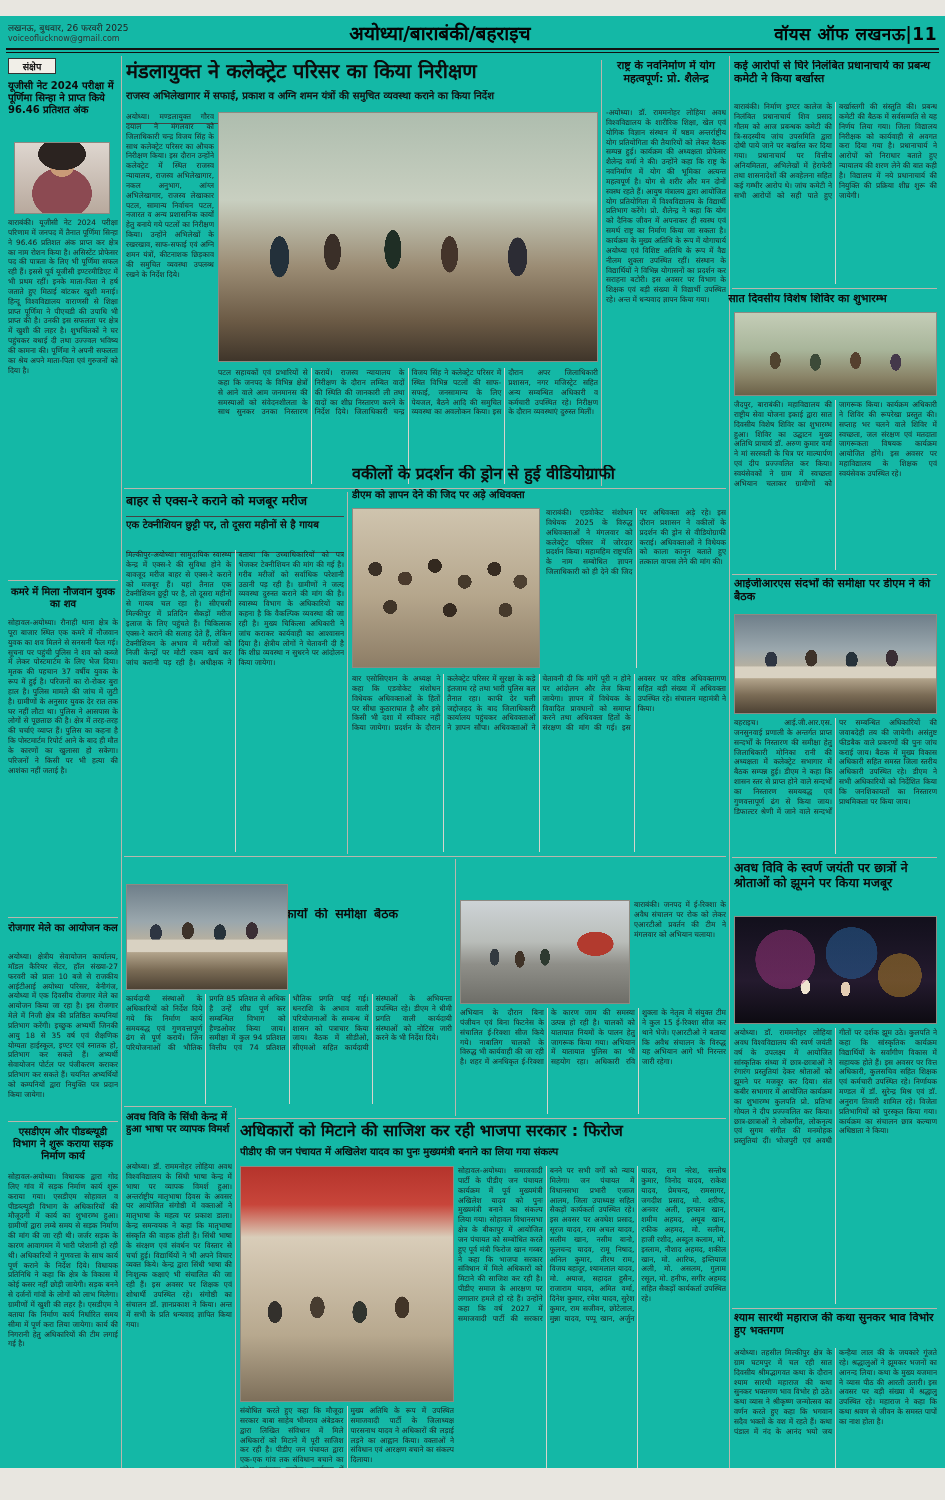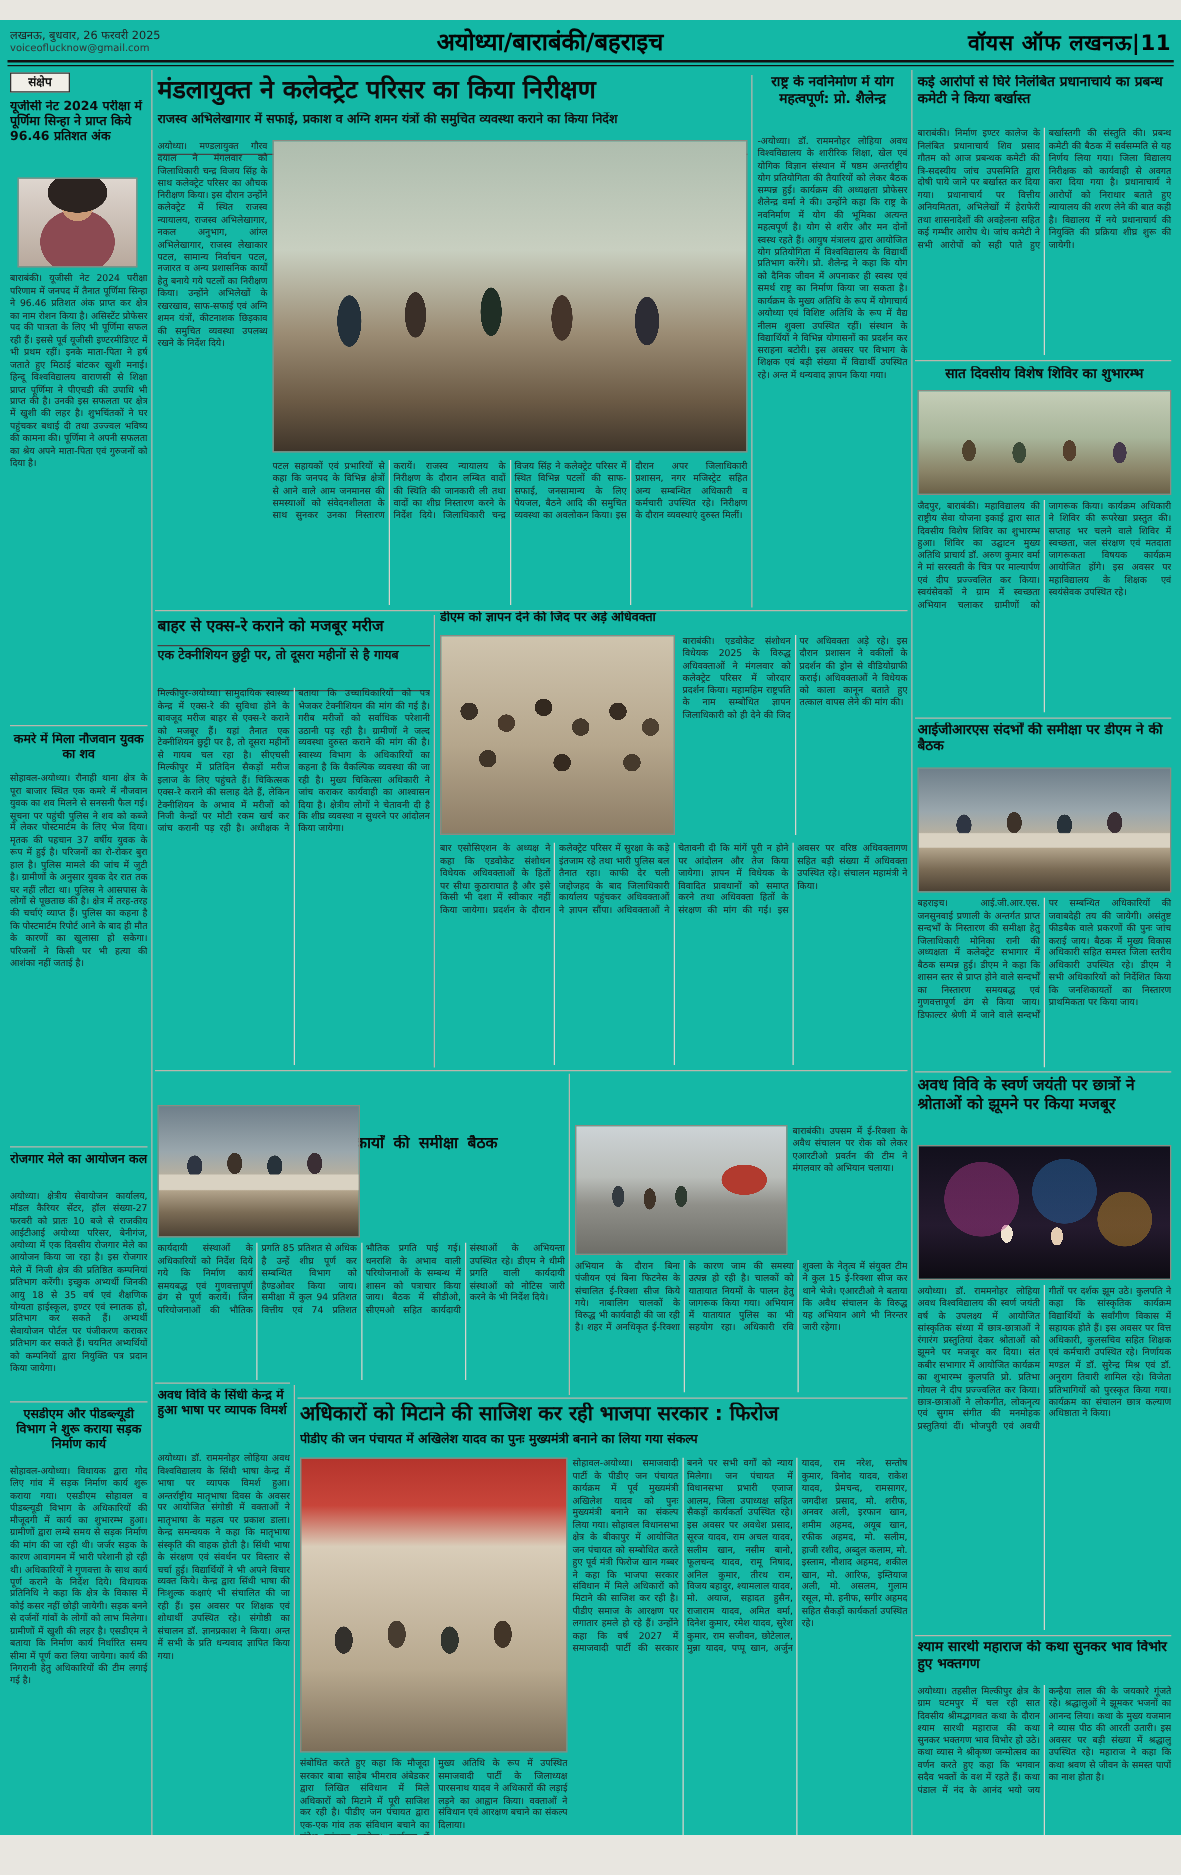--- a/index.html
+++ b/index.html
@@ -137,7 +137,7 @@
   <div class="abs body-text cols-2" style="left:734px;top:86px;width:203px;height:182px;">बाराबंकी। निर्माण इण्टर कालेज के निलंबित प्रधानाचार्य शिव प्रसाद गौतम को आज प्रबन्धक कमेटी की त्रि-सदस्यीय जांच उपसमिति द्वारा दोषी पाये जाने पर बर्खास्त कर दिया गया। प्रधानाचार्य पर वित्तीय अनियमितता, अभिलेखों में हेराफेरी तथा शासनादेशों की अवहेलना सहित कई गम्भीर आरोप थे। जांच कमेटी ने सभी आरोपों को सही पाते हुए बर्खास्तगी की संस्तुति की। प्रबन्ध कमेटी की बैठक में सर्वसम्मति से यह निर्णय लिया गया। जिला विद्यालय निरीक्षक को कार्यवाही से अवगत करा दिया गया है। प्रधानाचार्य ने आरोपों को निराधार बताते हुए न्यायालय की शरण लेने की बात कही है। विद्यालय में नये प्रधानाचार्य की नियुक्ति की प्रक्रिया शीघ्र शुरू की जायेगी।</div>
 
   <div class="hline" style="left:732px;top:272px;width:205px;"></div>
-  <div class="abs hl hl-sm center" style="left:734px;top:277px;width:203px;">सात दिवसीय विशेष शिविर का शुभारम्भ</div>
+  <div class="abs hl hl-sm center" style="left:706px;top:277px;width:203px;">सात दिवसीय विशेष शिविर का शुभारम्भ</div>
   <div class="photo ph-camp" style="left:734px;top:296px;width:203px;height:84px;"></div>
   <div class="abs body-text cols-2" style="left:734px;top:384px;width:203px;height:170px;">जैदपुर, बाराबंकी। महाविद्यालय की राष्ट्रीय सेवा योजना इकाई द्वारा सात दिवसीय विशेष शिविर का शुभारम्भ हुआ। शिविर का उद्घाटन मुख्य अतिथि प्राचार्य डॉ. अरुण कुमार वर्मा ने मां सरस्वती के चित्र पर माल्यार्पण एवं दीप प्रज्ज्वलित कर किया। स्वयंसेवकों ने ग्राम में स्वच्छता अभियान चलाकर ग्रामीणों को जागरूक किया। कार्यक्रम अधिकारी ने शिविर की रूपरेखा प्रस्तुत की। सप्ताह भर चलने वाले शिविर में स्वच्छता, जल संरक्षण एवं मतदाता जागरूकता विषयक कार्यक्रम आयोजित होंगे। इस अवसर पर महाविद्यालय के शिक्षक एवं स्वयंसेवक उपस्थित रहे।</div>
 

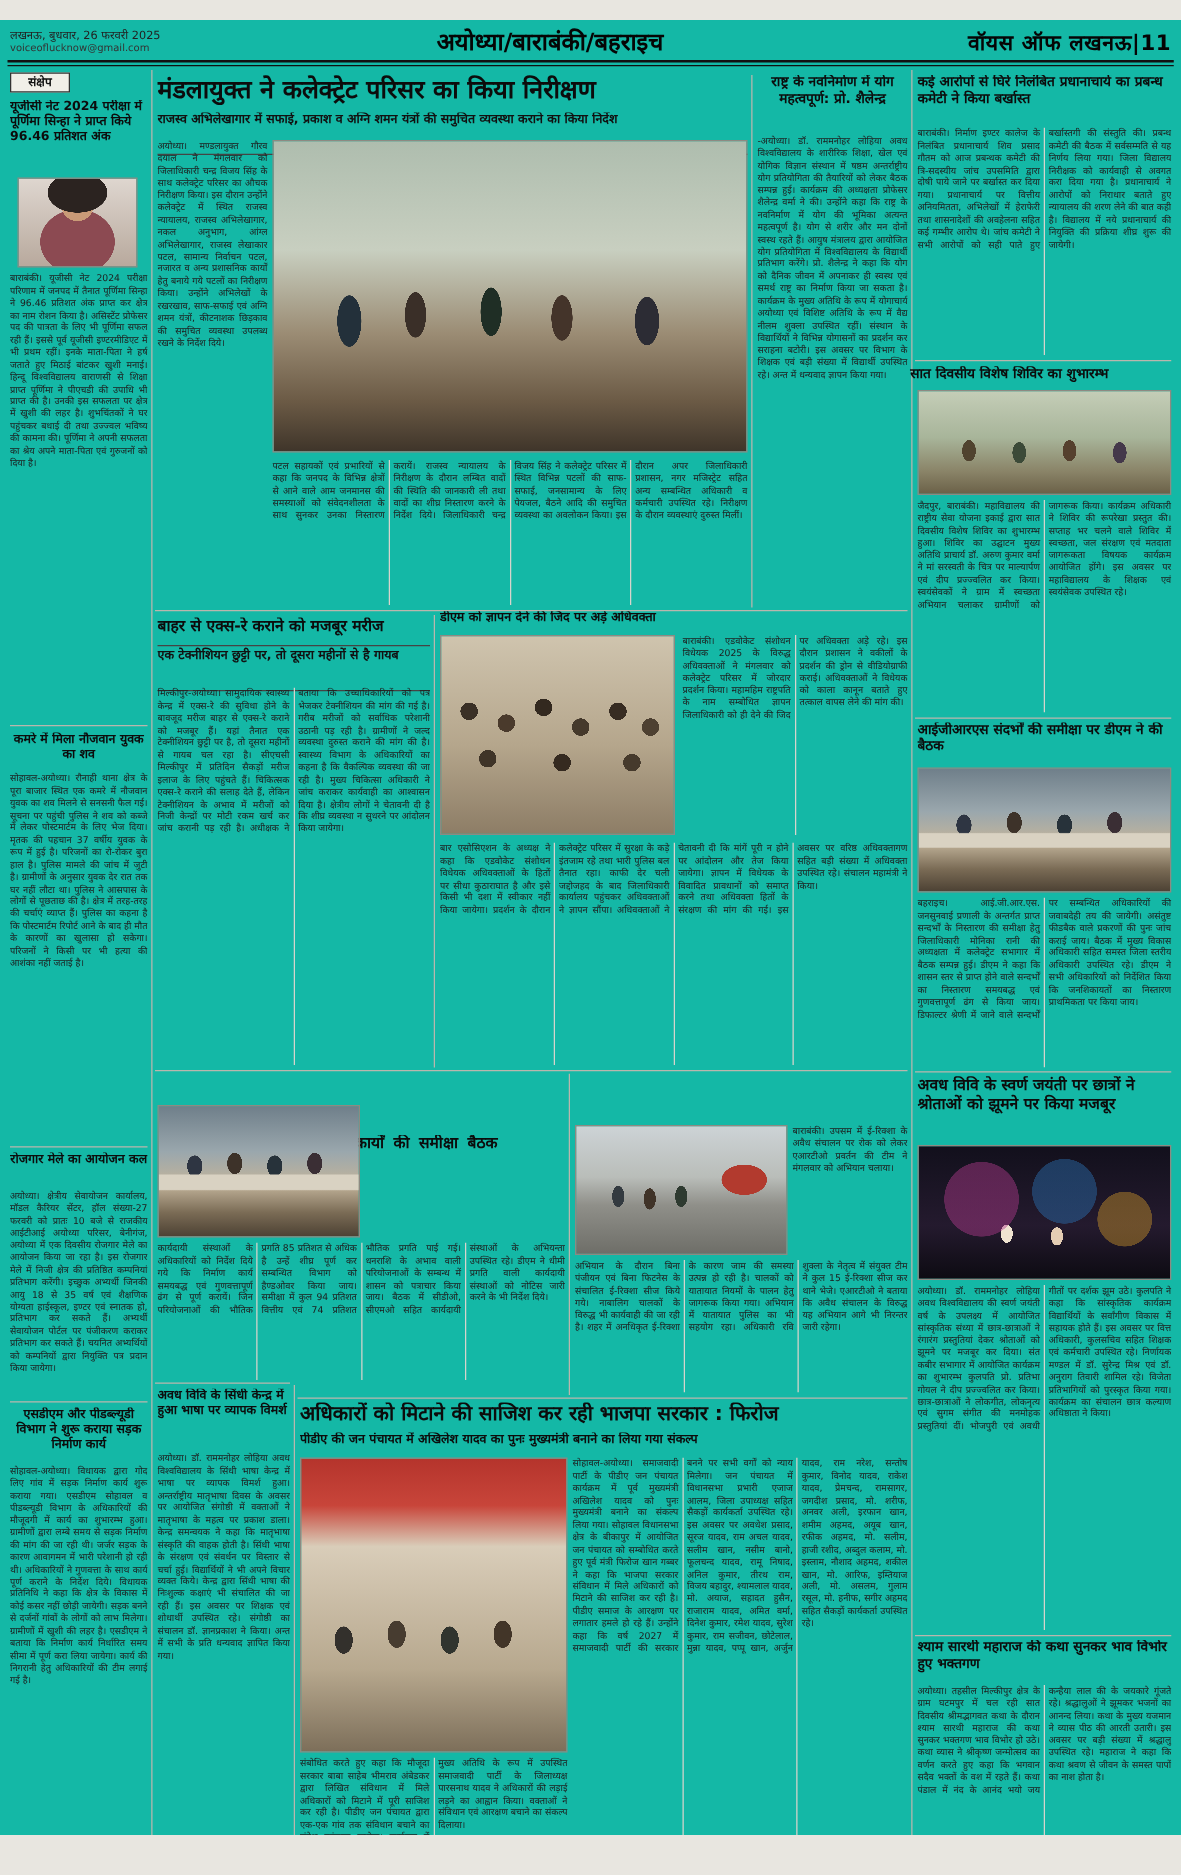--- a/index.html
+++ b/index.html
@@ -160,6 +160,7 @@
   <div class="abs body-text cols-2" style="left:126px;top:534px;width:218px;height:302px;">मिल्कीपुर-अयोध्या। सामुदायिक स्वास्थ्य केन्द्र में एक्स-रे की सुविधा होने के बावजूद मरीज बाहर से एक्स-रे कराने को मजबूर हैं। यहां तैनात एक टेक्नीशियन छुट्टी पर है, तो दूसरा महीनों से गायब चल रहा है। सीएचसी मिल्कीपुर में प्रतिदिन सैकड़ों मरीज इलाज के लिए पहुंचते हैं। चिकित्सक एक्स-रे कराने की सलाह देते हैं, लेकिन टेक्नीशियन के अभाव में मरीजों को निजी केन्द्रों पर मोटी रकम खर्च कर जांच करानी पड़ रही है। अधीक्षक ने बताया कि उच्चाधिकारियों को पत्र भेजकर टेक्नीशियन की मांग की गई है। गरीब मरीजों को सर्वाधिक परेशानी उठानी पड़ रही है। ग्रामीणों ने जल्द व्यवस्था दुरुस्त कराने की मांग की है। स्वास्थ्य विभाग के अधिकारियों का कहना है कि वैकल्पिक व्यवस्था की जा रही है। मुख्य चिकित्सा अधिकारी ने जांच कराकर कार्यवाही का आश्वासन दिया है। क्षेत्रीय लोगों ने चेतावनी दी है कि शीघ्र व्यवस्था न सुधरने पर आंदोलन किया जायेगा।</div>
   <div class="vline" style="left:347px;top:476px;height:362px;"></div>
 
+  <div class="abs hl hl-lg" style="left:352px;top:449px;width:374px;">वकीलों के प्रदर्शन की ड्रोन से हुई वीडियोग्राफी</div>
   <div class="abs hl hl-xs" style="left:352px;top:473px;width:374px;">डीएम को ज्ञापन देने की जिद पर अड़े अधिवक्ता</div>
   <div class="photo ph-crowd" style="left:352px;top:492px;width:188px;height:160px;"></div>
   <div class="abs body-text cols-2" style="left:546px;top:492px;width:180px;height:160px;">बाराबंकी। एडवोकेट संशोधन विधेयक 2025 के विरुद्ध अधिवक्ताओं ने मंगलवार को कलेक्ट्रेट परिसर में जोरदार प्रदर्शन किया। महामहिम राष्ट्रपति के नाम सम्बोधित ज्ञापन जिलाधिकारी को ही देने की जिद पर अधिवक्ता अड़े रहे। इस दौरान प्रशासन ने वकीलों के प्रदर्शन की ड्रोन से वीडियोग्राफी कराई। अधिवक्ताओं ने विधेयक को काला कानून बताते हुए तत्काल वापस लेने की मांग की।</div>

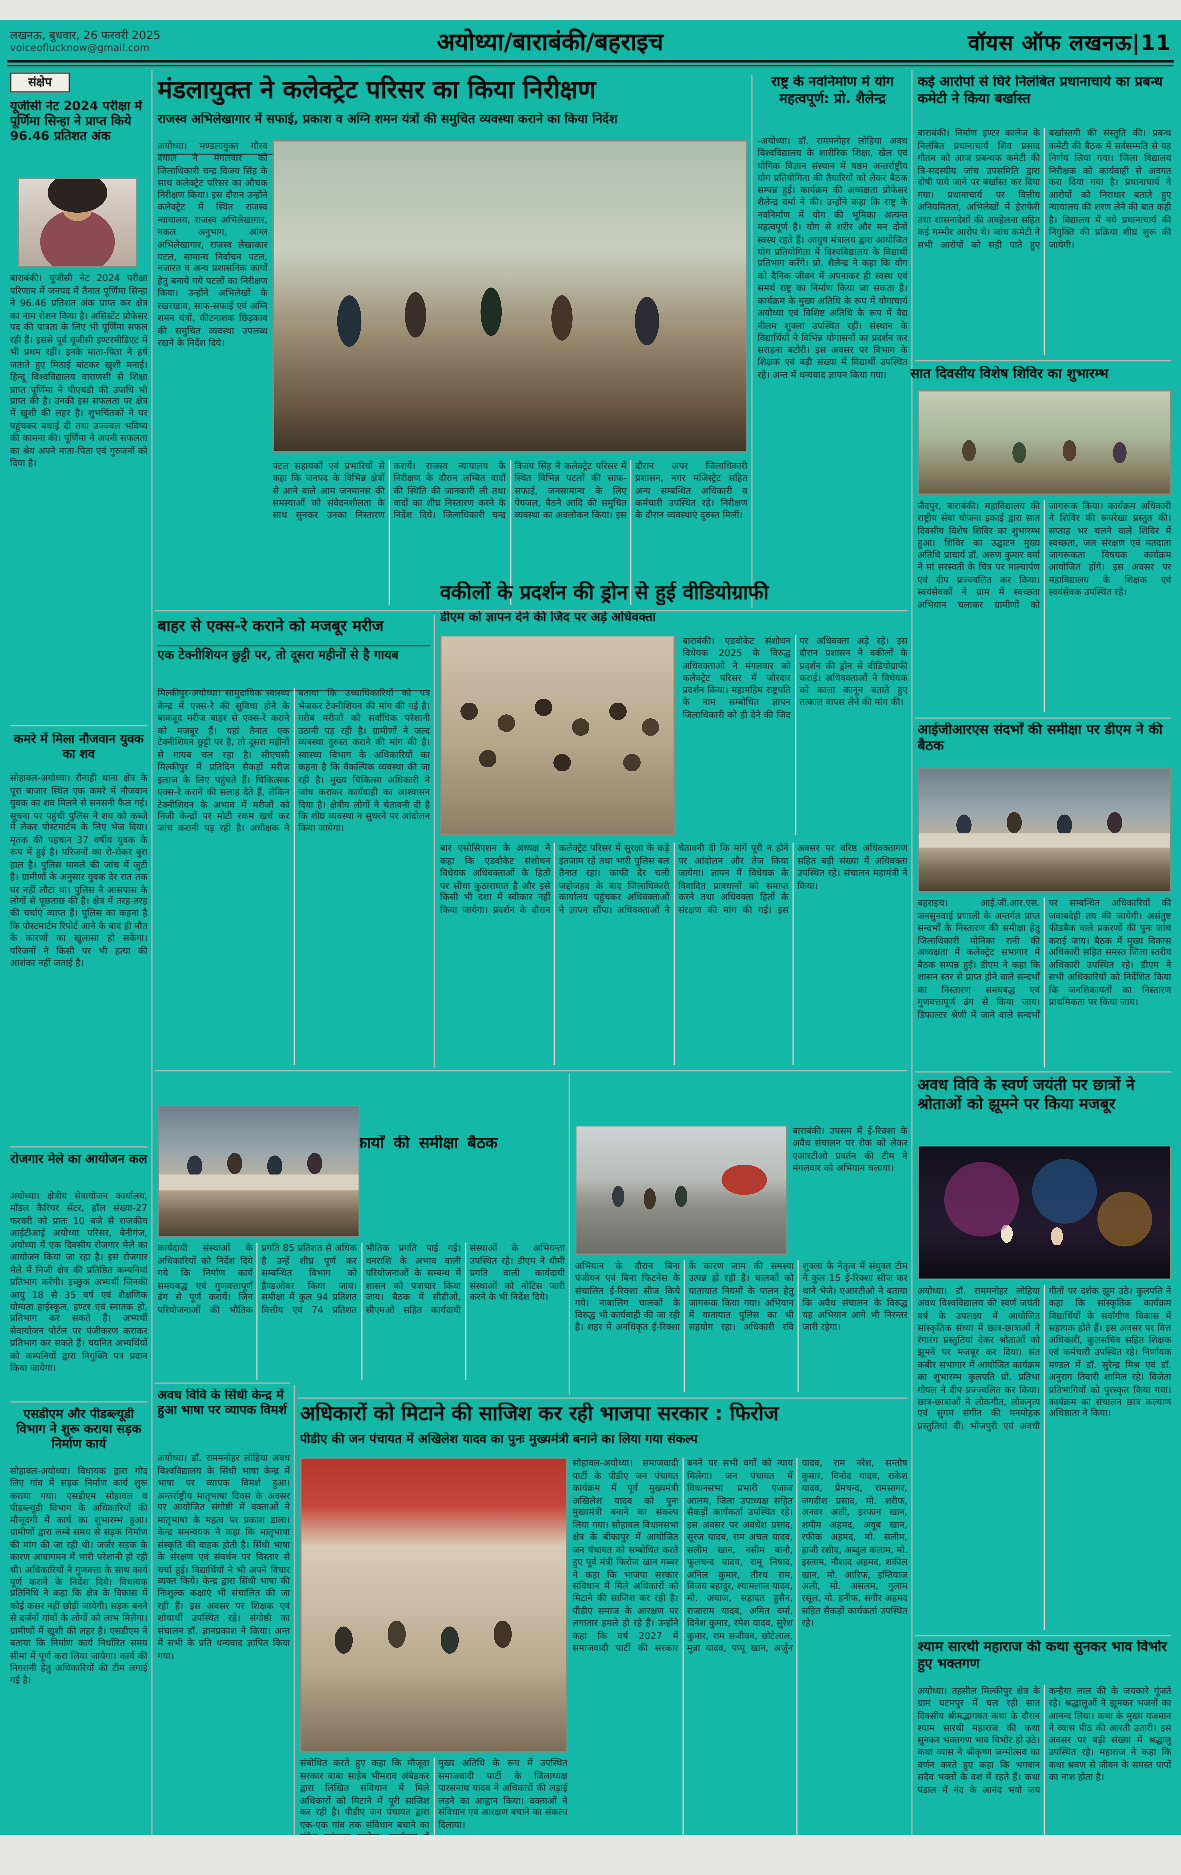--- a/index.html
+++ b/index.html
@@ -173,7 +173,7 @@
   <div class="vline" style="left:455px;top:843px;height:257px;"></div>
 
   <div class="photo ph-street" style="left:460px;top:884px;width:170px;height:104px;"></div>
-  <div class="abs body-text" style="left:634px;top:884px;width:92px;height:104px;">बाराबंकी। उपसम में ई-रिक्शा के अवैध संचालन पर रोक को लेकर एआरटीओ प्रवर्तन की टीम ने मंगलवार को अभियान चलाया।</div>
+  <div class="abs body-text" style="left:634px;top:884px;width:92px;height:104px;">बाराबंकी। जनपद में ई-रिक्शा के अवैध संचालन पर रोक को लेकर एआरटीओ प्रवर्तन की टीम ने मंगलवार को अभियान चलाया।</div>
   <div class="abs body-text cols-3" style="left:460px;top:992px;width:266px;height:106px;">अभियान के दौरान बिना पंजीयन एवं बिना फिटनेस के संचालित ई-रिक्शा सीज किये गये। नाबालिग चालकों के विरुद्ध भी कार्यवाही की जा रही है। शहर में अनधिकृत ई-रिक्शा के कारण जाम की समस्या उत्पन्न हो रही है। चालकों को यातायात नियमों के पालन हेतु जागरूक किया गया। अभियान में यातायात पुलिस का भी सहयोग रहा। अधिकारी रवि शुक्ला के नेतृत्व में संयुक्त टीम ने कुल 15 ई-रिक्शा सीज कर थाने भेजे। एआरटीओ ने बताया कि अवैध संचालन के विरुद्ध यह अभियान आगे भी निरन्तर जारी रहेगा।</div>
 
   <div class="hline" style="left:124px;top:1090px;width:108px;"></div>

